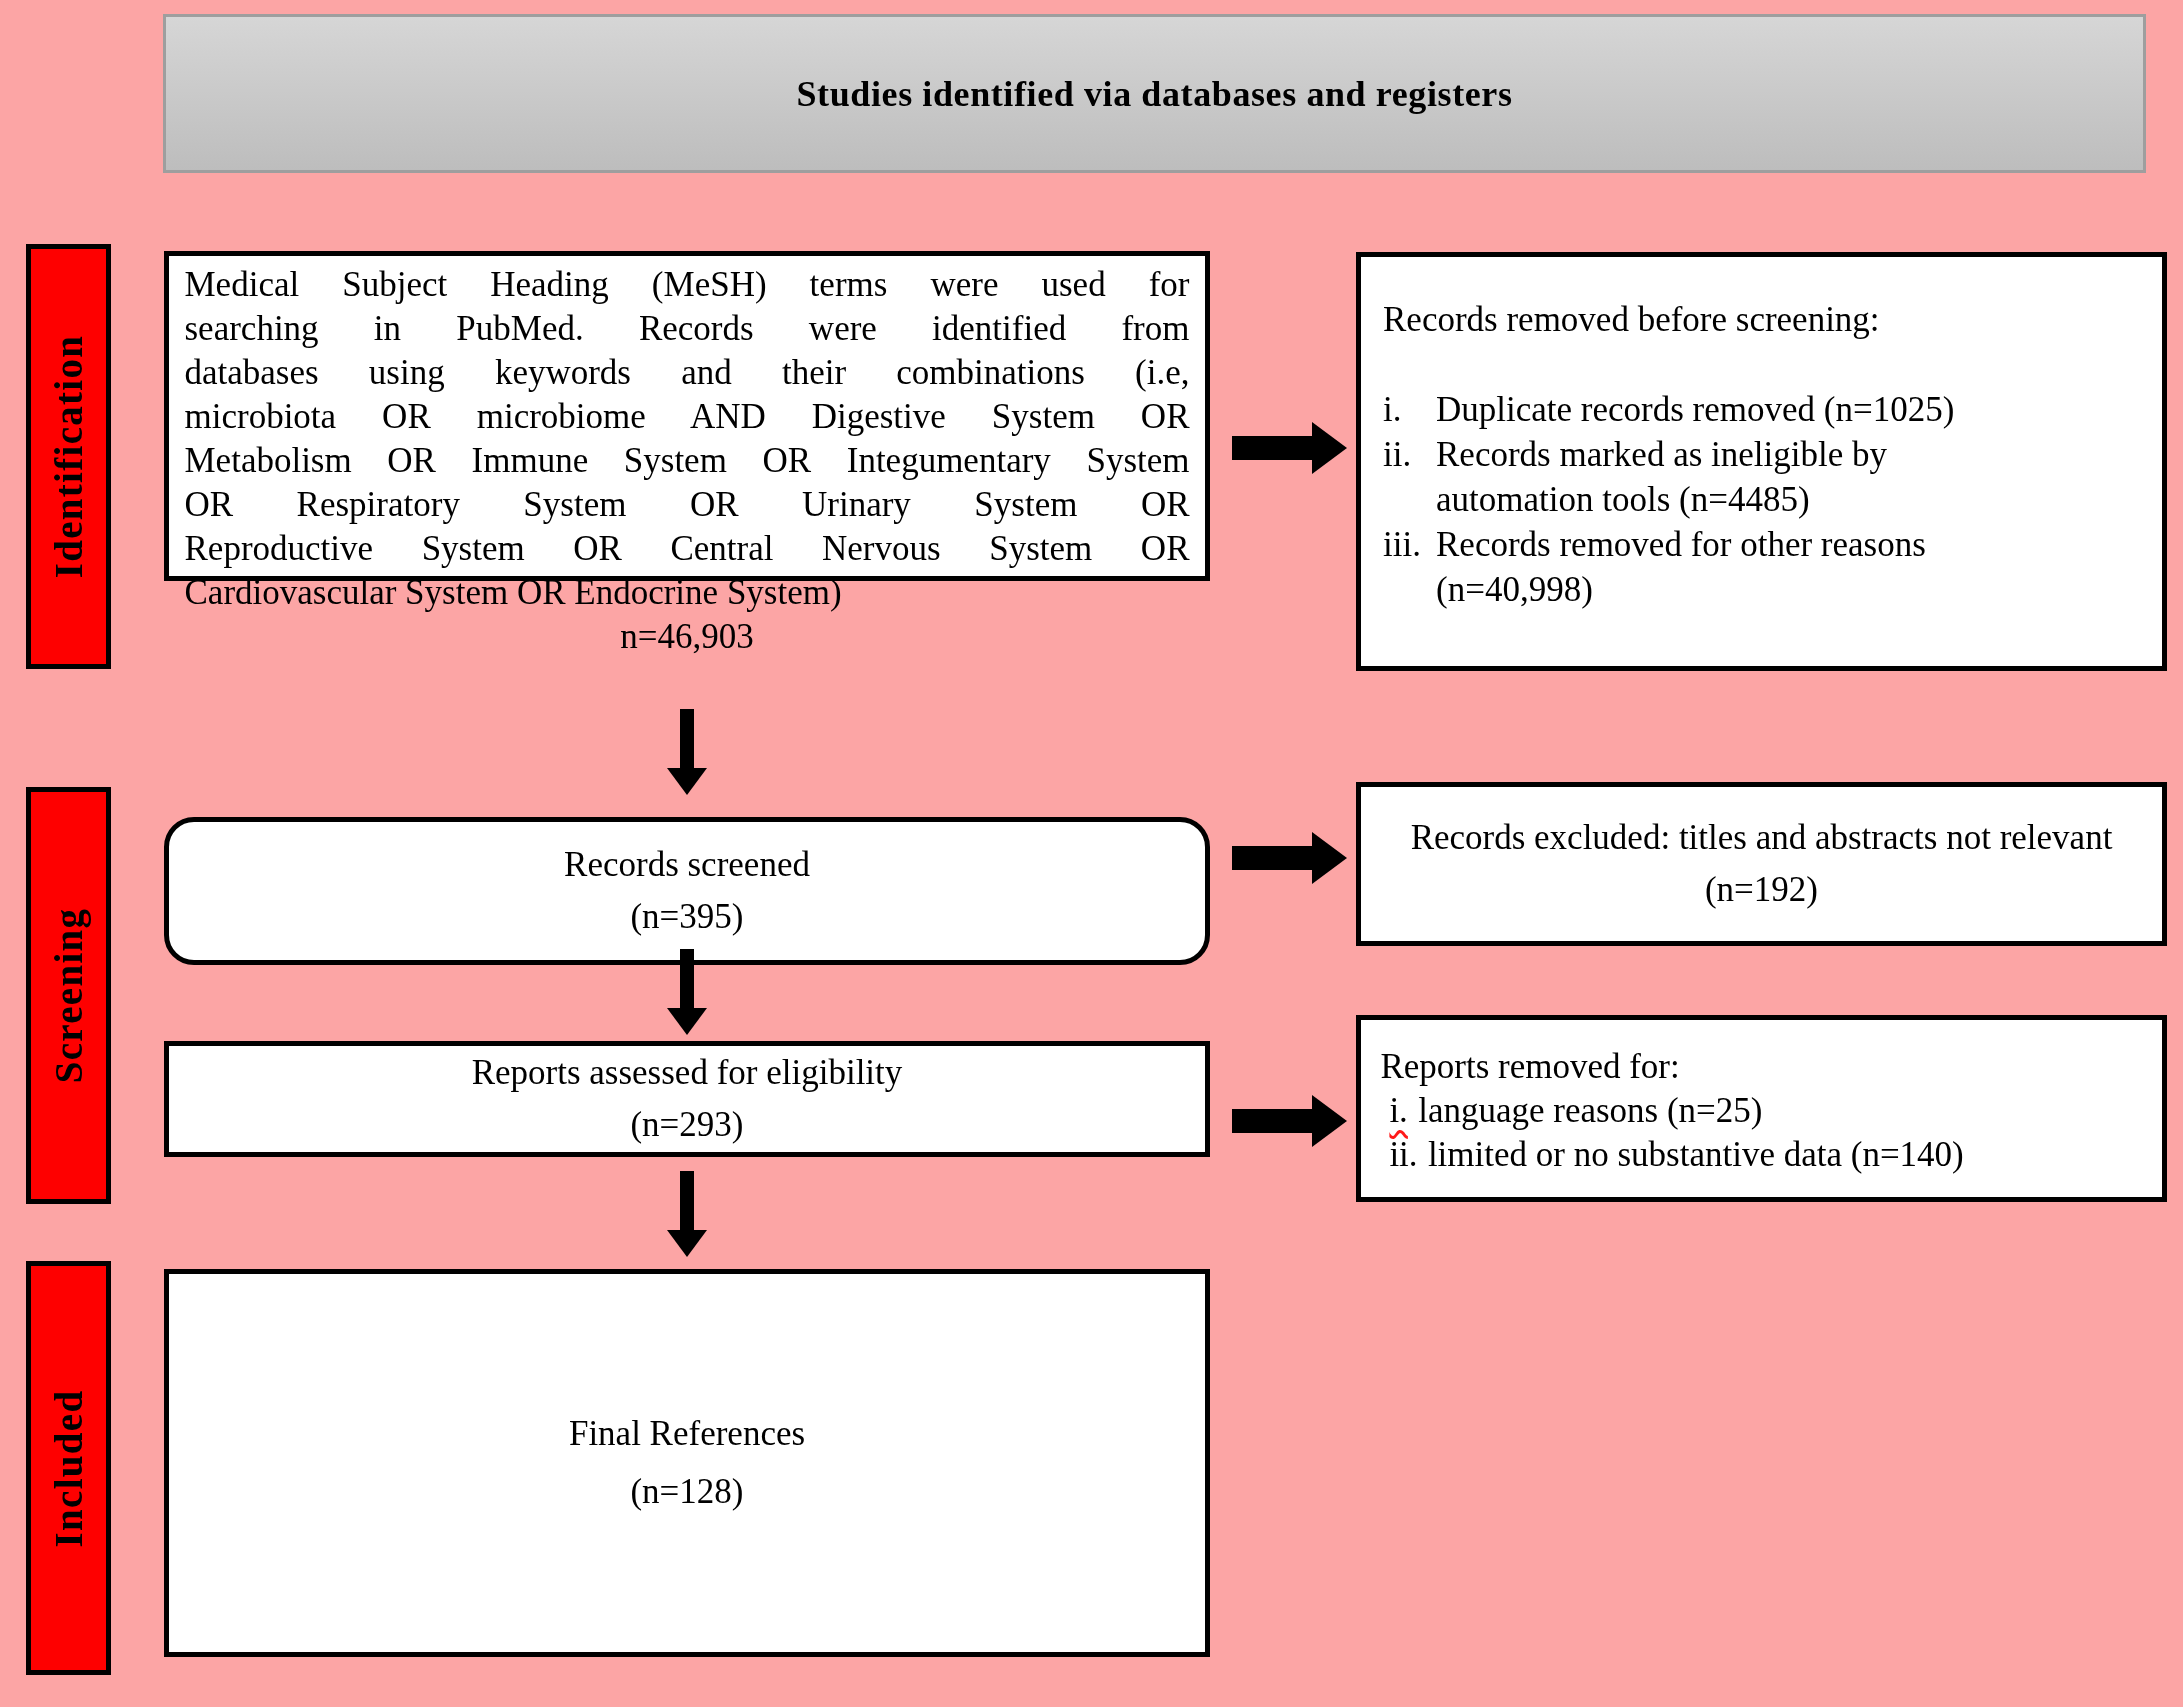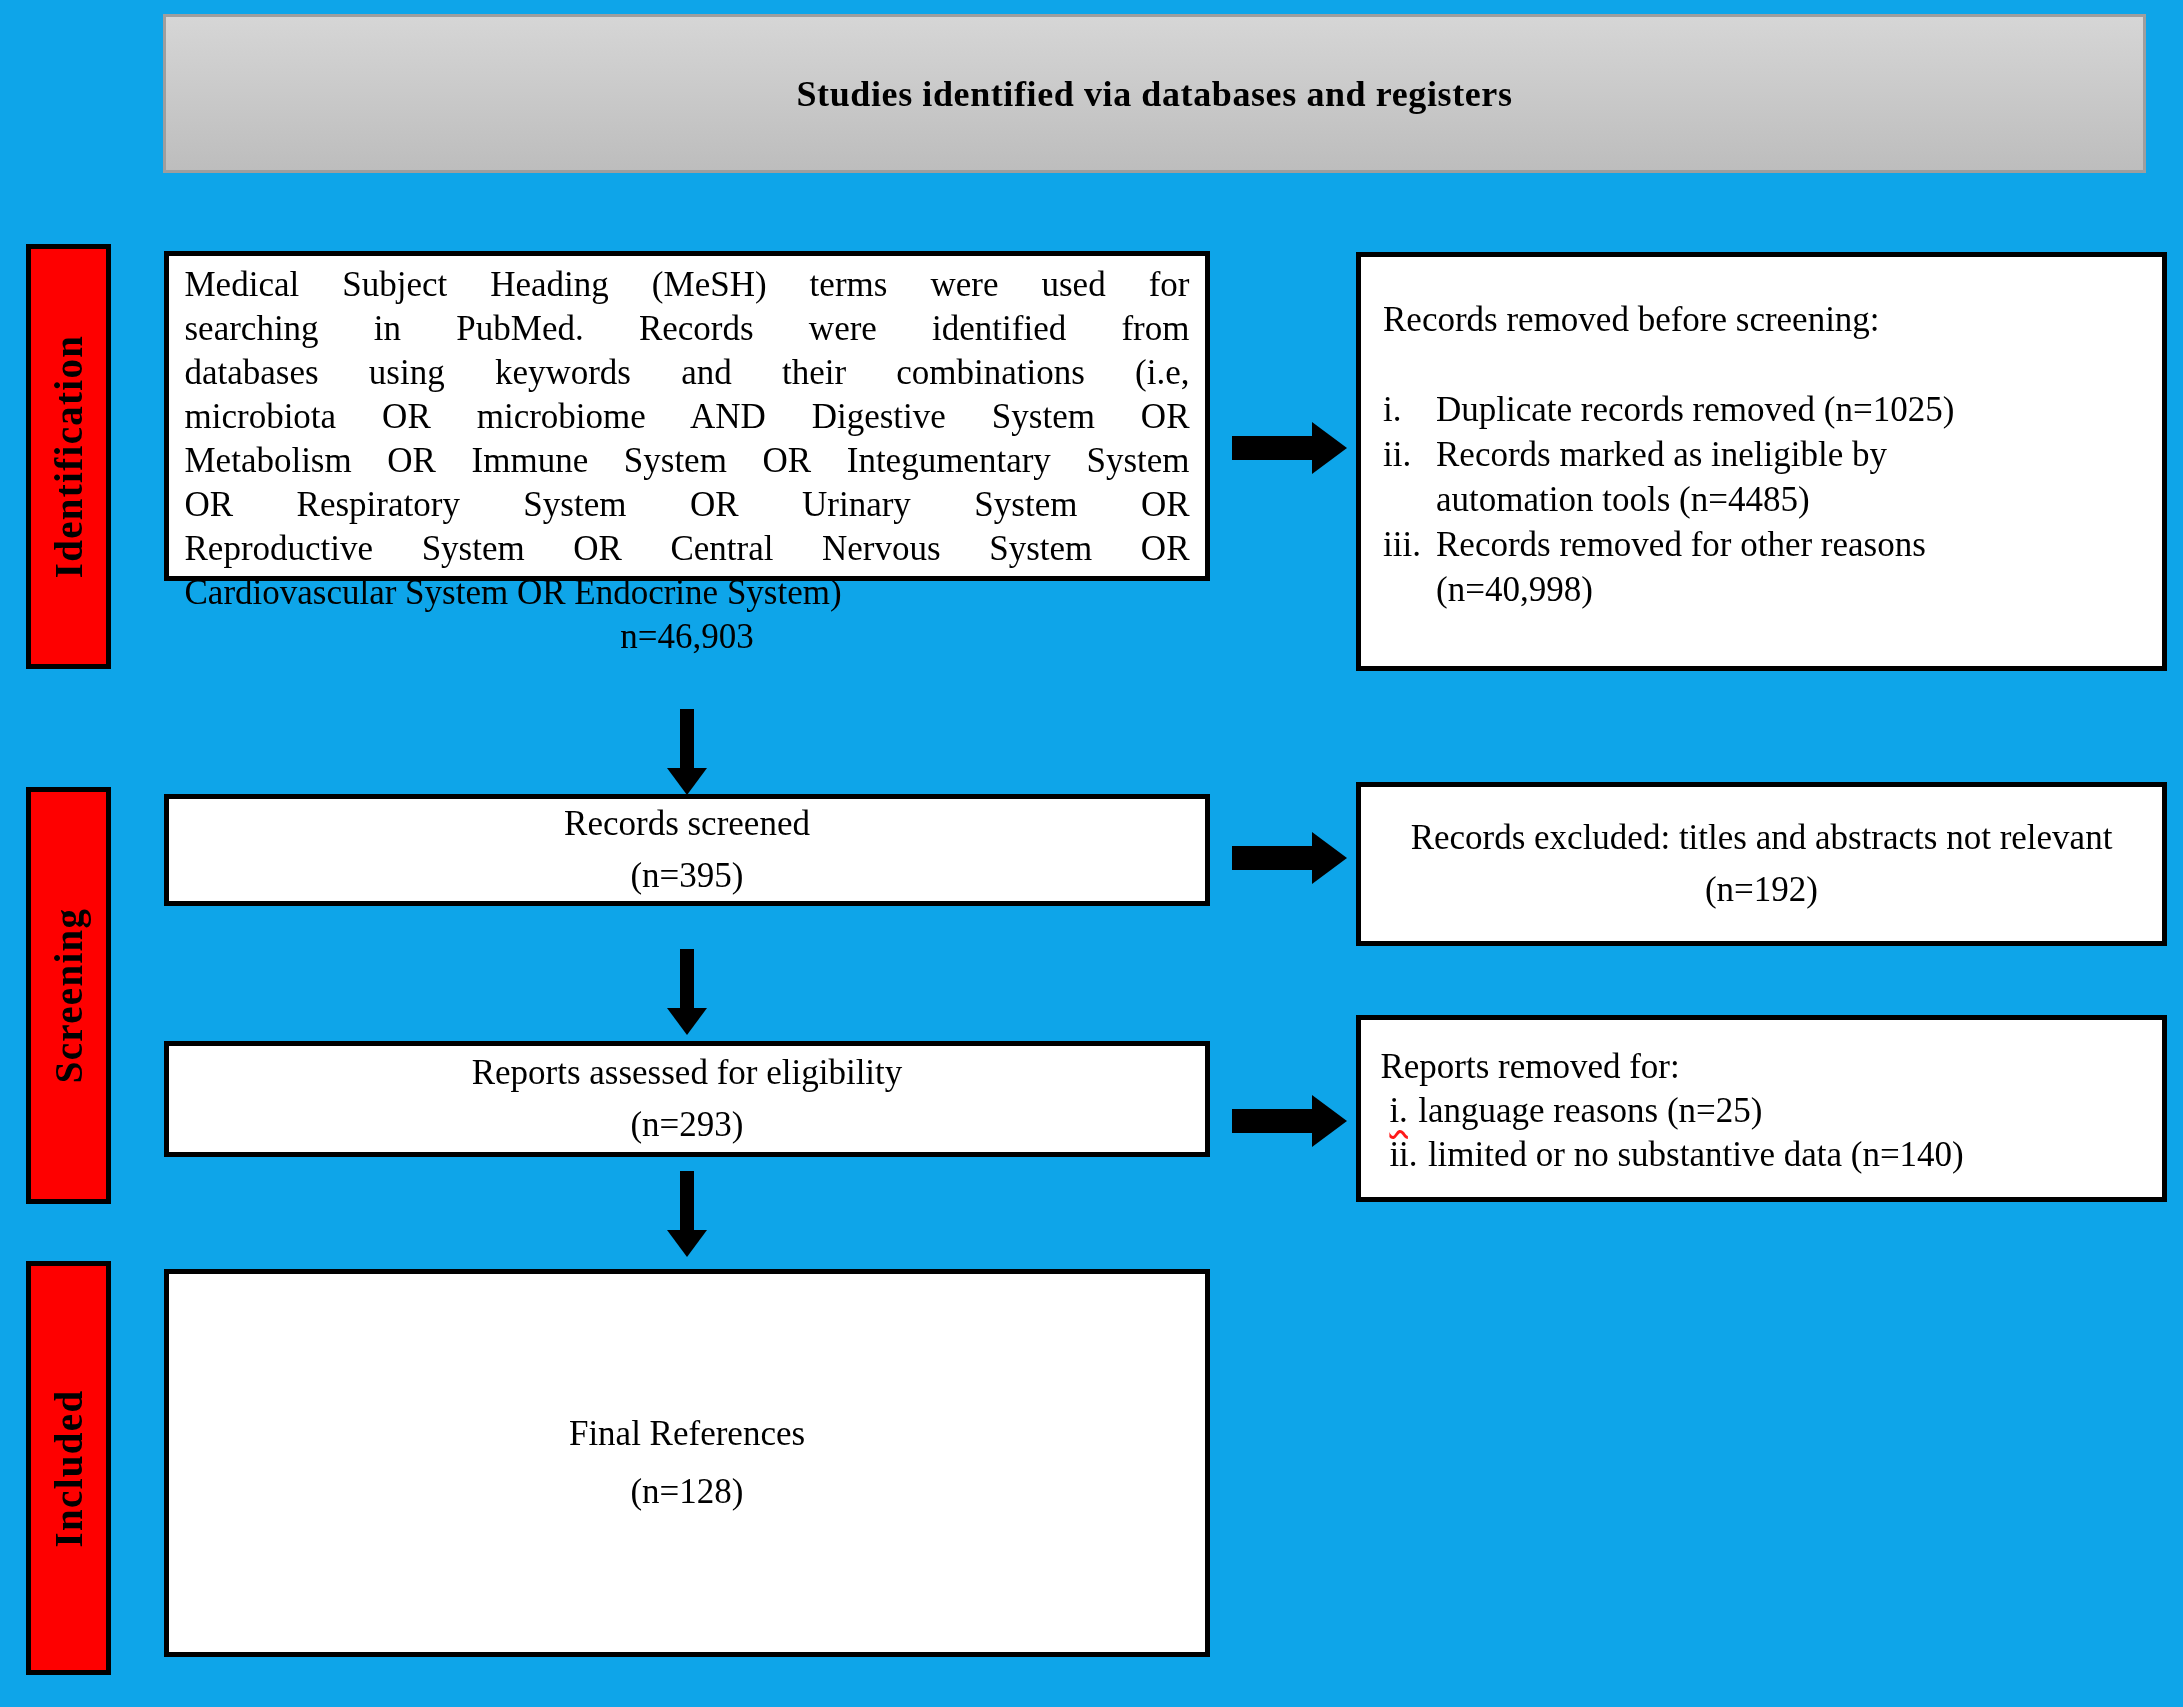--- a/index.html
+++ b/index.html
@@ -7,7 +7,7 @@
     position:relative;
     width:2183px;
     height:1707px;
-    background:#0ea5e9;
+    background:#fca5a5;
     font-family:"Liberation Serif","DejaVu Serif",serif;
     color:#000;
     overflow:hidden;

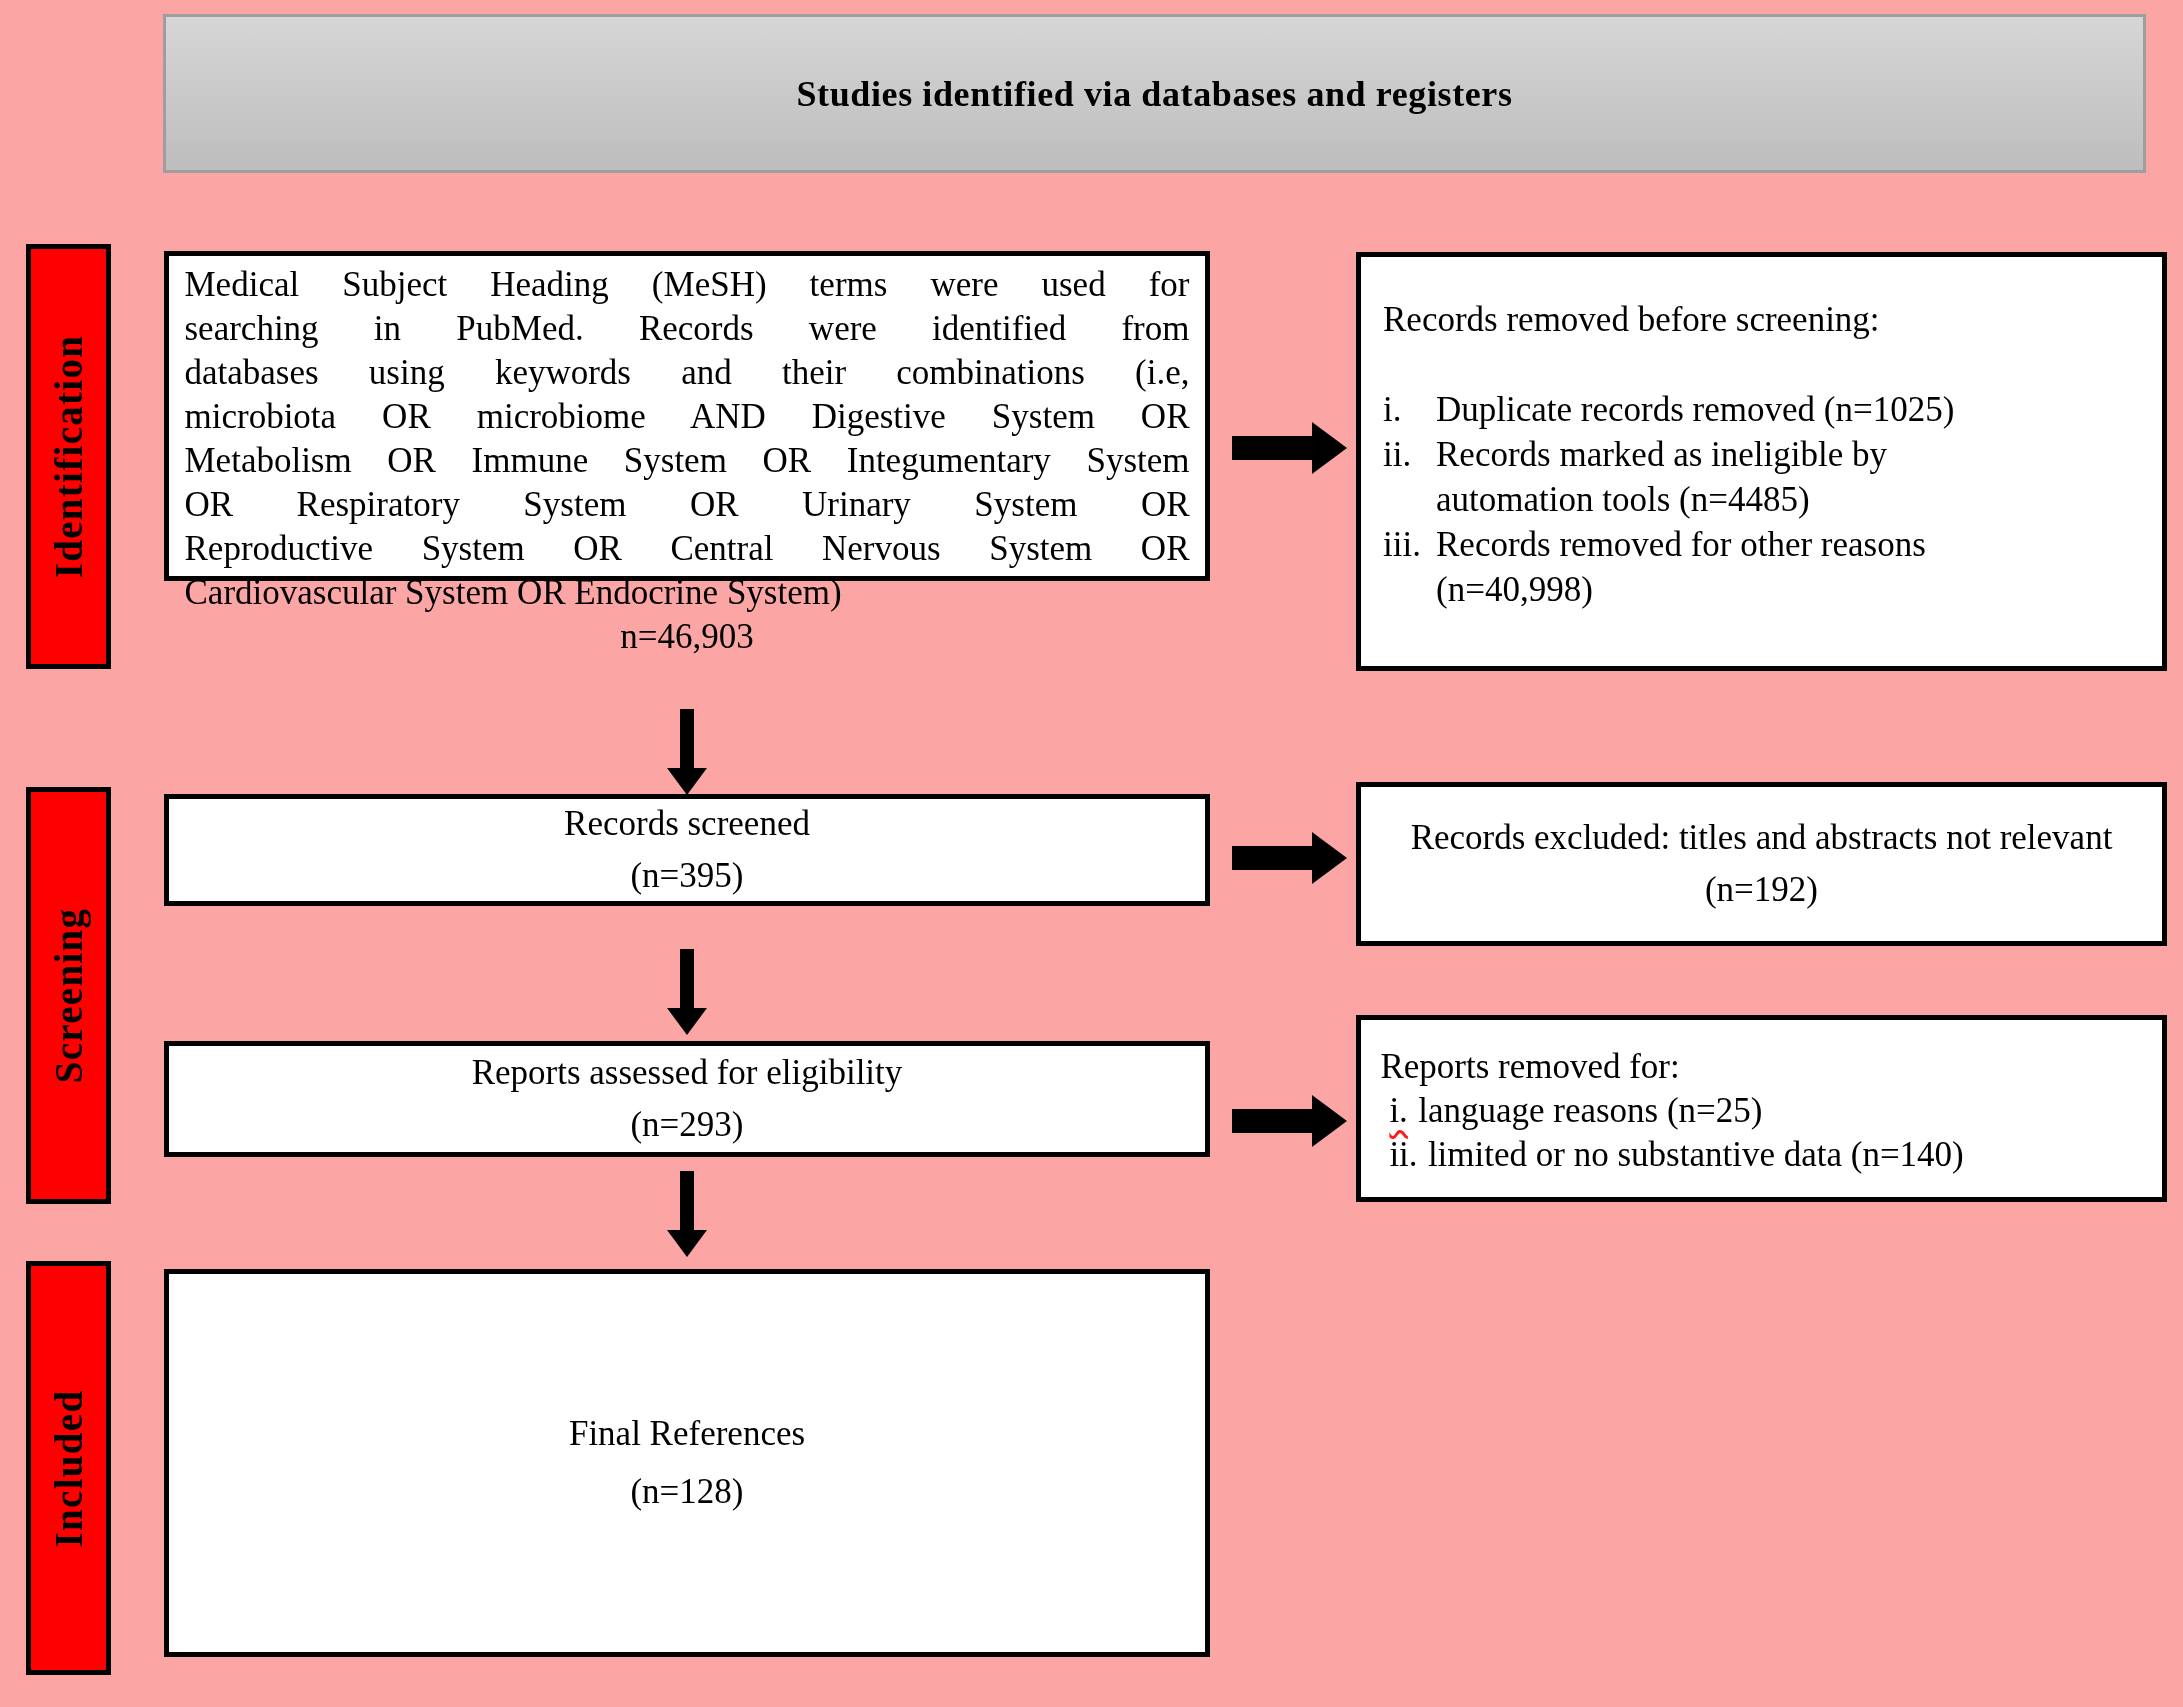--- a/index.html
+++ b/index.html
@@ -51,8 +51,8 @@
   .rr-item{display:flex;line-height:45px;}
   .rr-marker{width:53px;flex:0 0 53px;}
   .rr-text{flex:1;}
-  .box-records-screened{left:164px;top:794px;width:1046px;height:112px;
-    display:flex;flex-direction:column;align-items:center;justify-content:center;line-height:52px;text-align:center;}
+  .box-records-screened{left:164px;top:817px;width:1046px;height:148px;
+    display:flex;flex-direction:column;align-items:center;justify-content:center;line-height:52px;text-align:center;border-radius:30px;}
   .box-records-excluded{left:1356px;top:782px;width:811px;height:164px;
     display:flex;flex-direction:column;align-items:center;justify-content:center;line-height:52px;text-align:center;padding:0 18px;}
   .box-reports-assessed{left:164px;top:1041px;width:1046px;height:116px;

